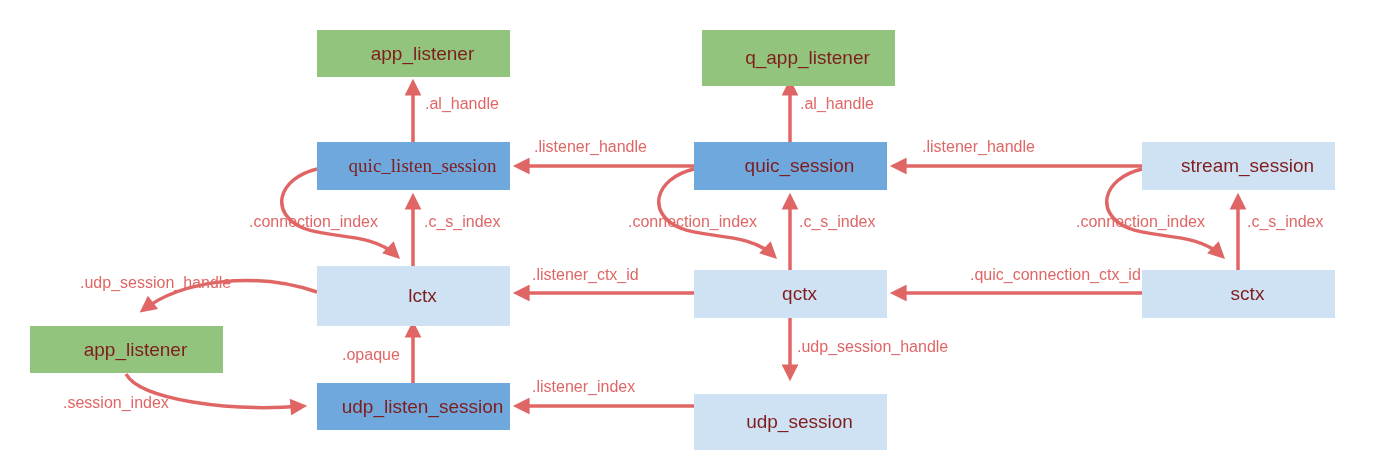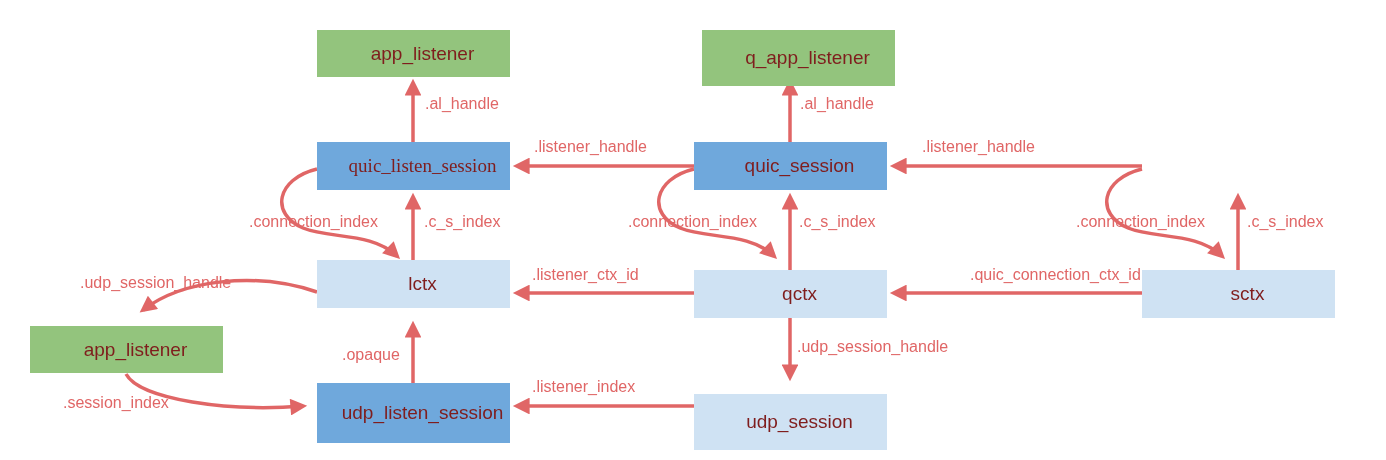--- a/index.html
+++ b/index.html
@@ -70,6 +70,7 @@
 
   <div class="node blue" style="left:694px;top:142px;width:193px;height:48px;">quic_session</div>
 
+  <div class="node lightblue" style="left:1142px;top:142px;width:193px;height:48px;">stream_session</div>
 
   <div class="node lightblue" style="left:317px;top:260px;width:193px;height:48px;">lctx</div>
 

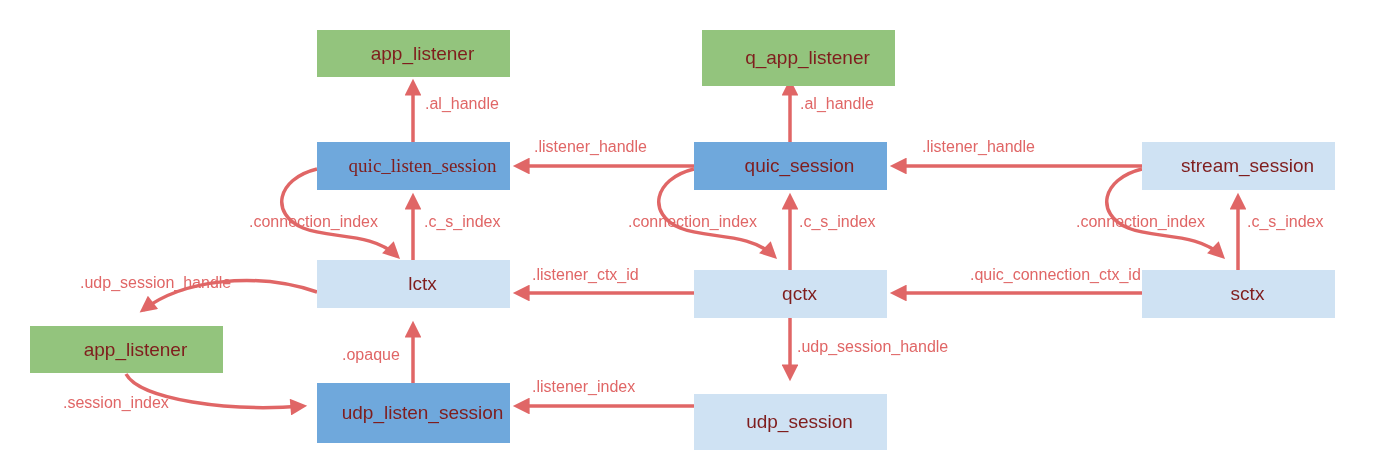--- a/index.html
+++ b/index.html
@@ -72,7 +72,7 @@
 
   <div class="node lightblue" style="left:1142px;top:142px;width:193px;height:48px;">stream_session</div>
 
-  <div class="node lightblue" style="left:317px;top:260px;width:193px;height:48px;">lctx</div>
+  <div class="node lightblue" style="left:317px;top:266px;width:193px;height:60px;">lctx</div>
 
   <div class="node lightblue" style="left:694px;top:270px;width:193px;height:48px;text-align:center;">qctx</div>
 

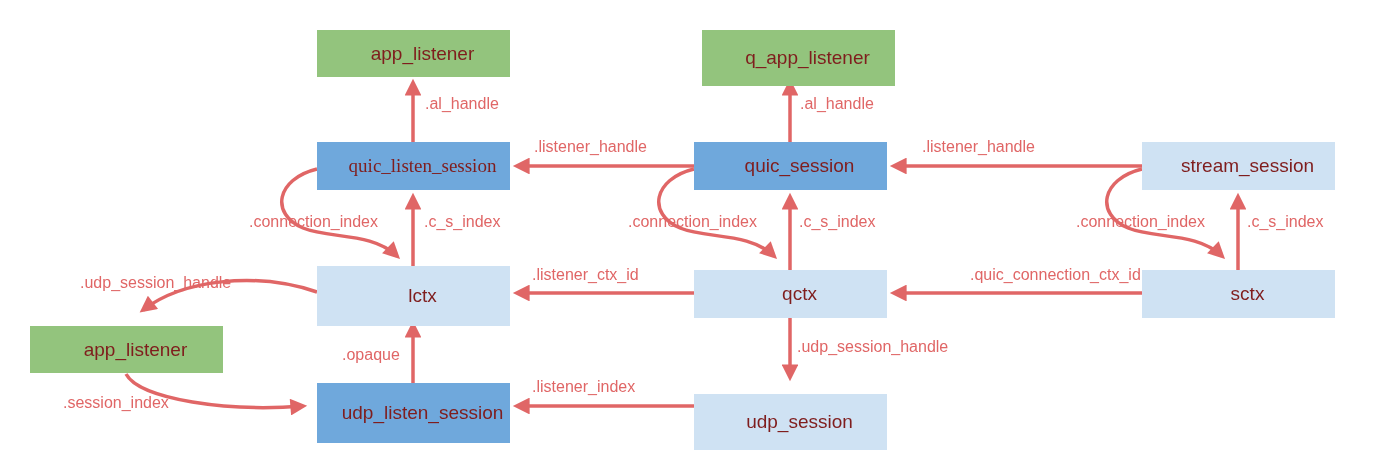--- a/index.html
+++ b/index.html
@@ -80,7 +80,7 @@
 
   <div class="node green" style="left:30px;top:326px;width:193px;height:47px;">app_listener</div>
 
-  <div class="node blue" style="left:317px;top:383px;width:193px;height:60px;">udp_listen_session</div>
+  <div class="node blue" style="left:317px;top:383px;width:193px;height:47px;">udp_listen_session</div>
 
   <div class="node lightblue" style="left:694px;top:394px;width:193px;height:56px;">udp_session</div>
 

